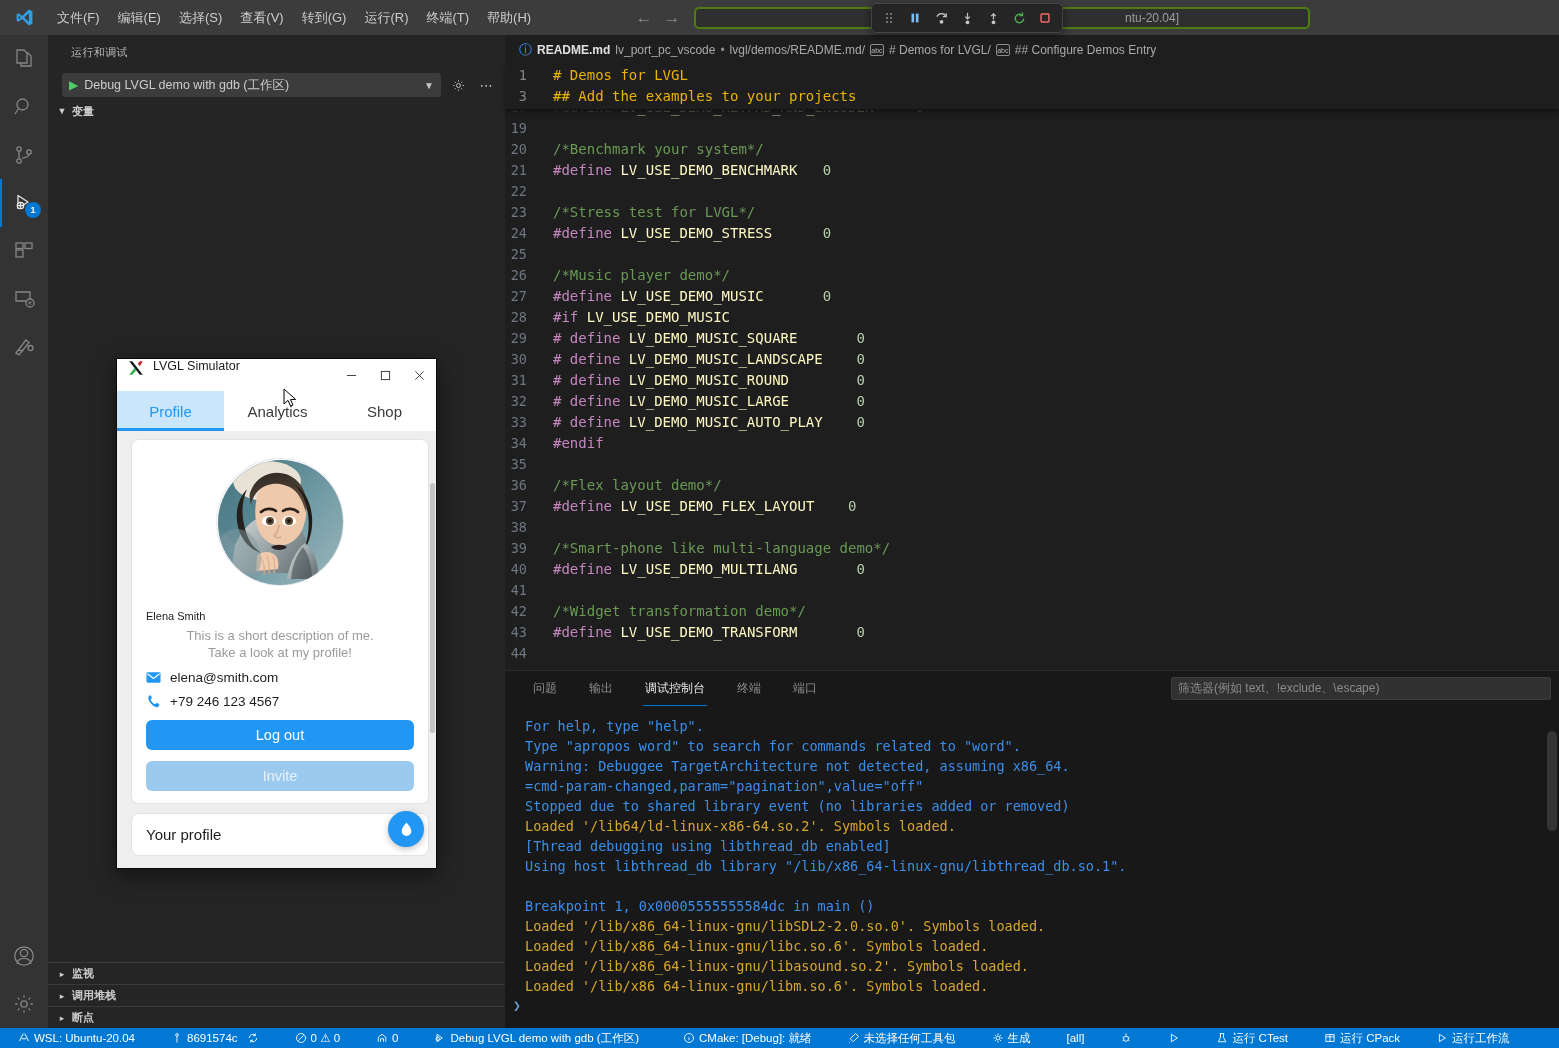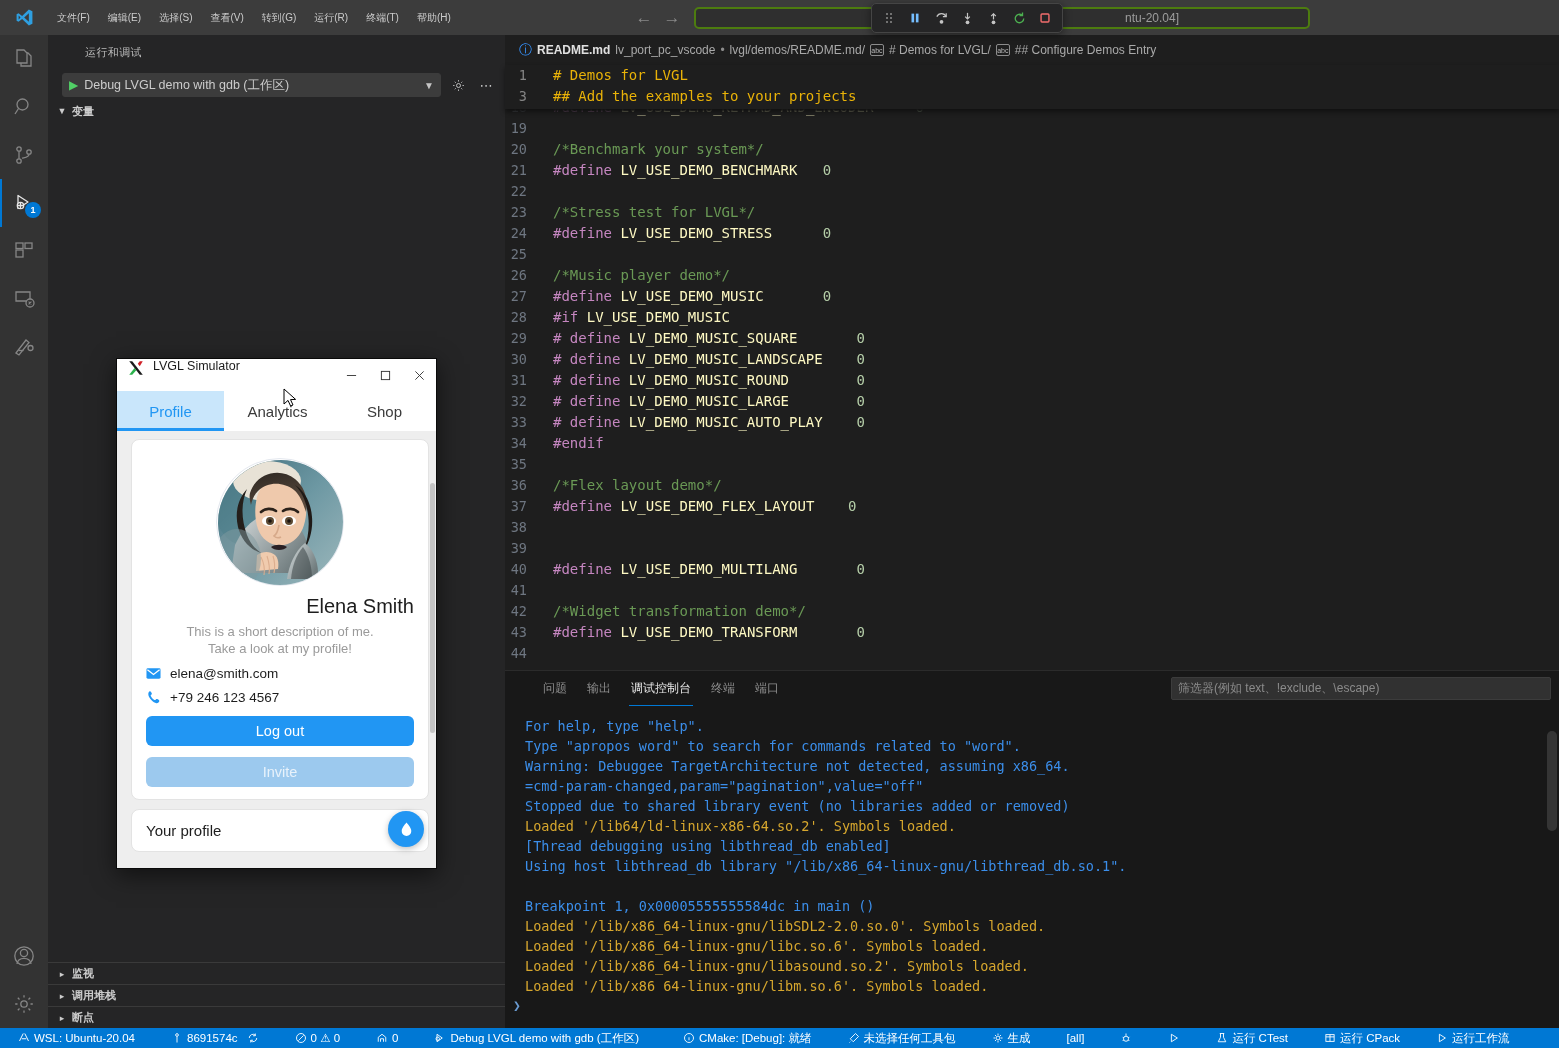--- a/index.html
+++ b/index.html
@@ -16,7 +16,7 @@
   #vs-logo{width:48px;height:35px;display:flex;align-items:center;justify-content:center;}
   #vs-logo svg{width:19px;height:19px;}
   .menu-list{display:flex;align-items:center;height:35px;}
-  .menu-item{padding:3px 9px;font-size:10px;color:#cccccc;cursor:default;white-space:nowrap;}
+  .menu-item{padding:3px 9px;font-size:13px;color:#cccccc;cursor:default;white-space:nowrap;}
   #tb-center{position:absolute;left:630px;top:0;width:680px;height:35px;display:flex;align-items:center;}
   .navarrow{width:28px;height:28px;display:flex;align-items:center;justify-content:center;color:#8a8a8a;font-size:17px;}
   #cmdbar{flex:1;height:22px;margin-left:8px;background:#2f2f2f;border:2px solid #4d7c0f;border-radius:5px;

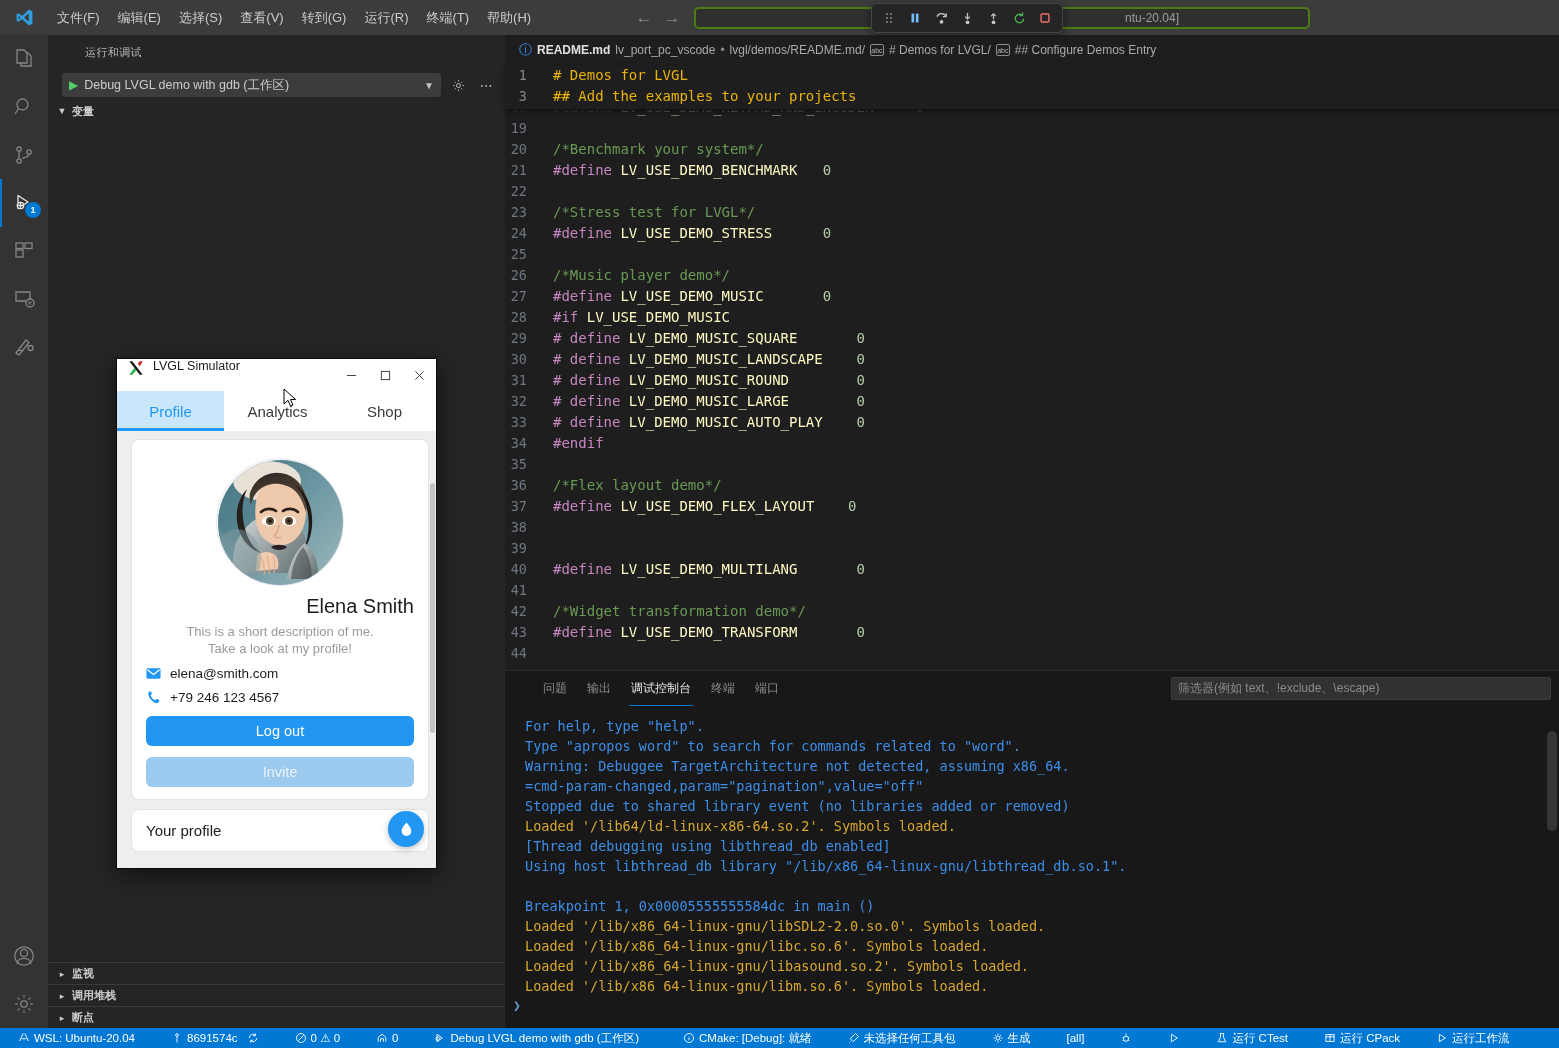--- a/index.html
+++ b/index.html
@@ -43,7 +43,7 @@
 
   
   #sidebar{position:absolute;left:48px;top:35px;width:457px;height:993px;background:#252526;}
-  #sb-header{height:35px;display:flex;align-items:center;padding:0 12px 0 37px;}
+  #sb-header{height:35px;display:flex;align-items:center;padding:0 12px 0 23px;}
   #sb-title{font-size:11px;text-transform:uppercase;letter-spacing:.4px;color:#bbbbbb;flex:1;}
   #launchrow{height:30px;display:flex;align-items:center;padding:0 8px 0 14px;gap:6px;}
   #launch-select{flex:1;height:24px;background:#3c3c3c;border:1px solid #3c3c3c;border-radius:3px;

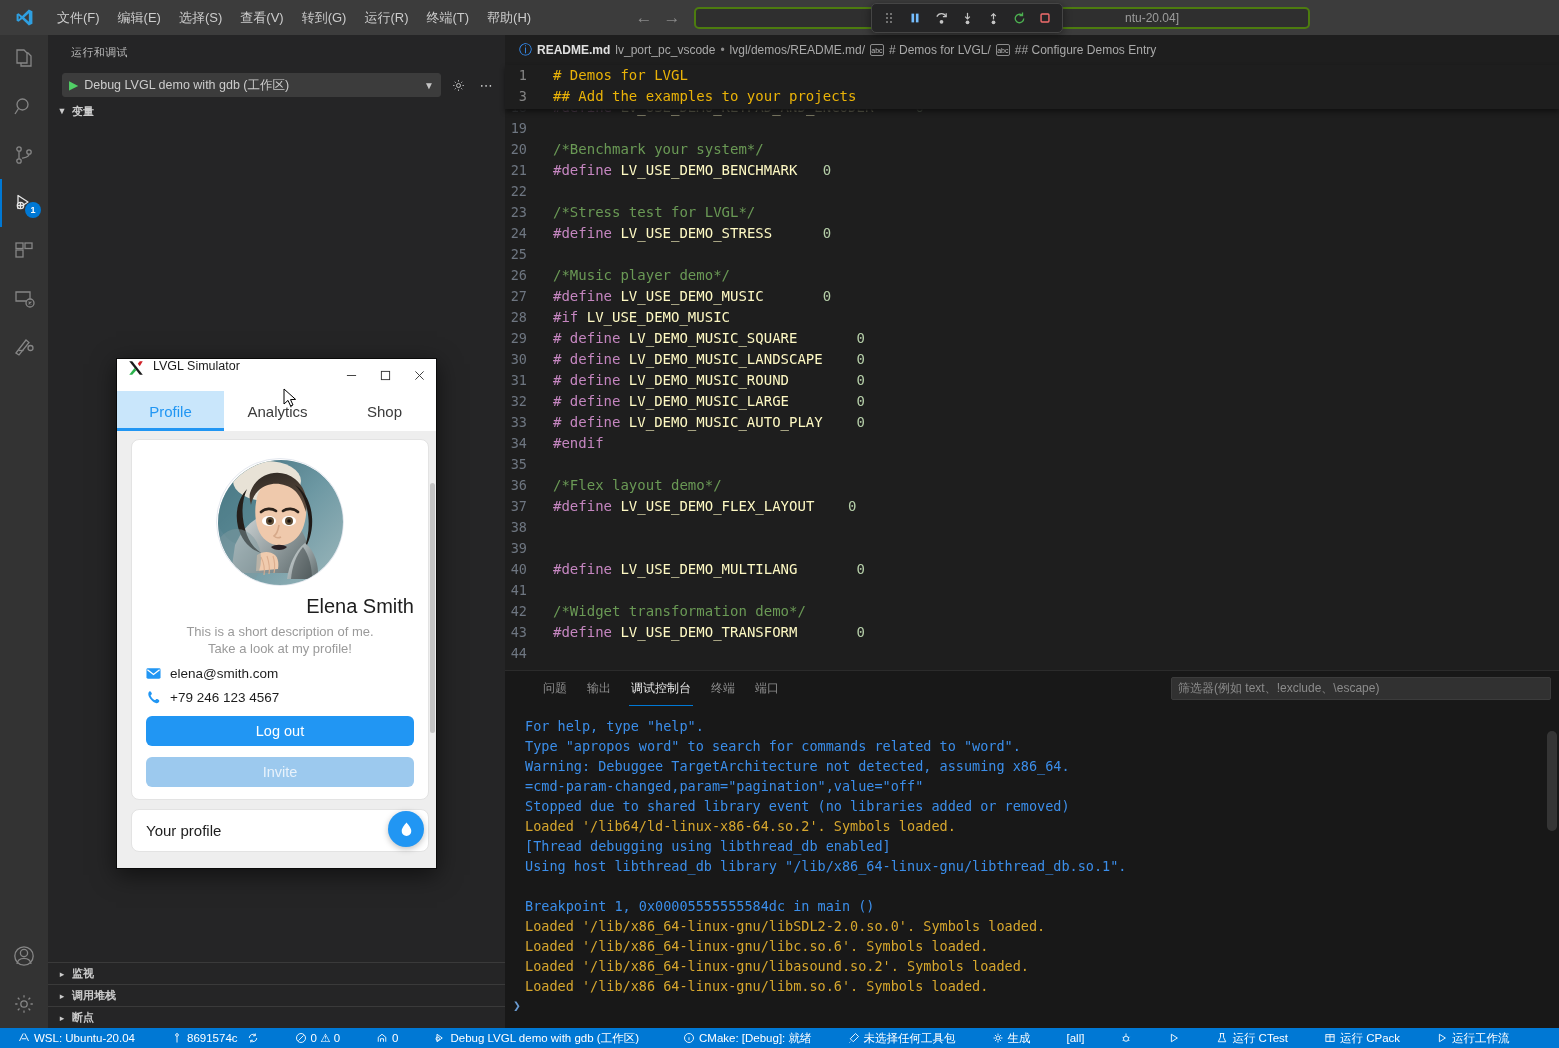--- a/index.html
+++ b/index.html
@@ -365,7 +365,7 @@
         <div class="cline"><span class="ln">36</span><span class="k-cmt">/*Flex layout demo*/</span></div>
         <div class="cline"><span class="ln">37</span><span class="k-pre">#define</span><span class="k-id"> LV_USE_DEMO_FLEX_LAYOUT</span><span class="k-num">    0</span></div>
         <div class="cline"><span class="ln">38</span></div>
-        <div class="cline"><span class="ln">39</span></div>
+        <div class="cline"><span class="ln">39</span><span class="k-cmt">/*Smart-phone like multi-language demo*/</span></div>
         <div class="cline"><span class="ln">40</span><span class="k-pre">#define</span><span class="k-id"> LV_USE_DEMO_MULTILANG</span><span class="k-num">       0</span></div>
         <div class="cline"><span class="ln">41</span></div>
         <div class="cline"><span class="ln">42</span><span class="k-cmt">/*Widget transformation demo*/</span></div>

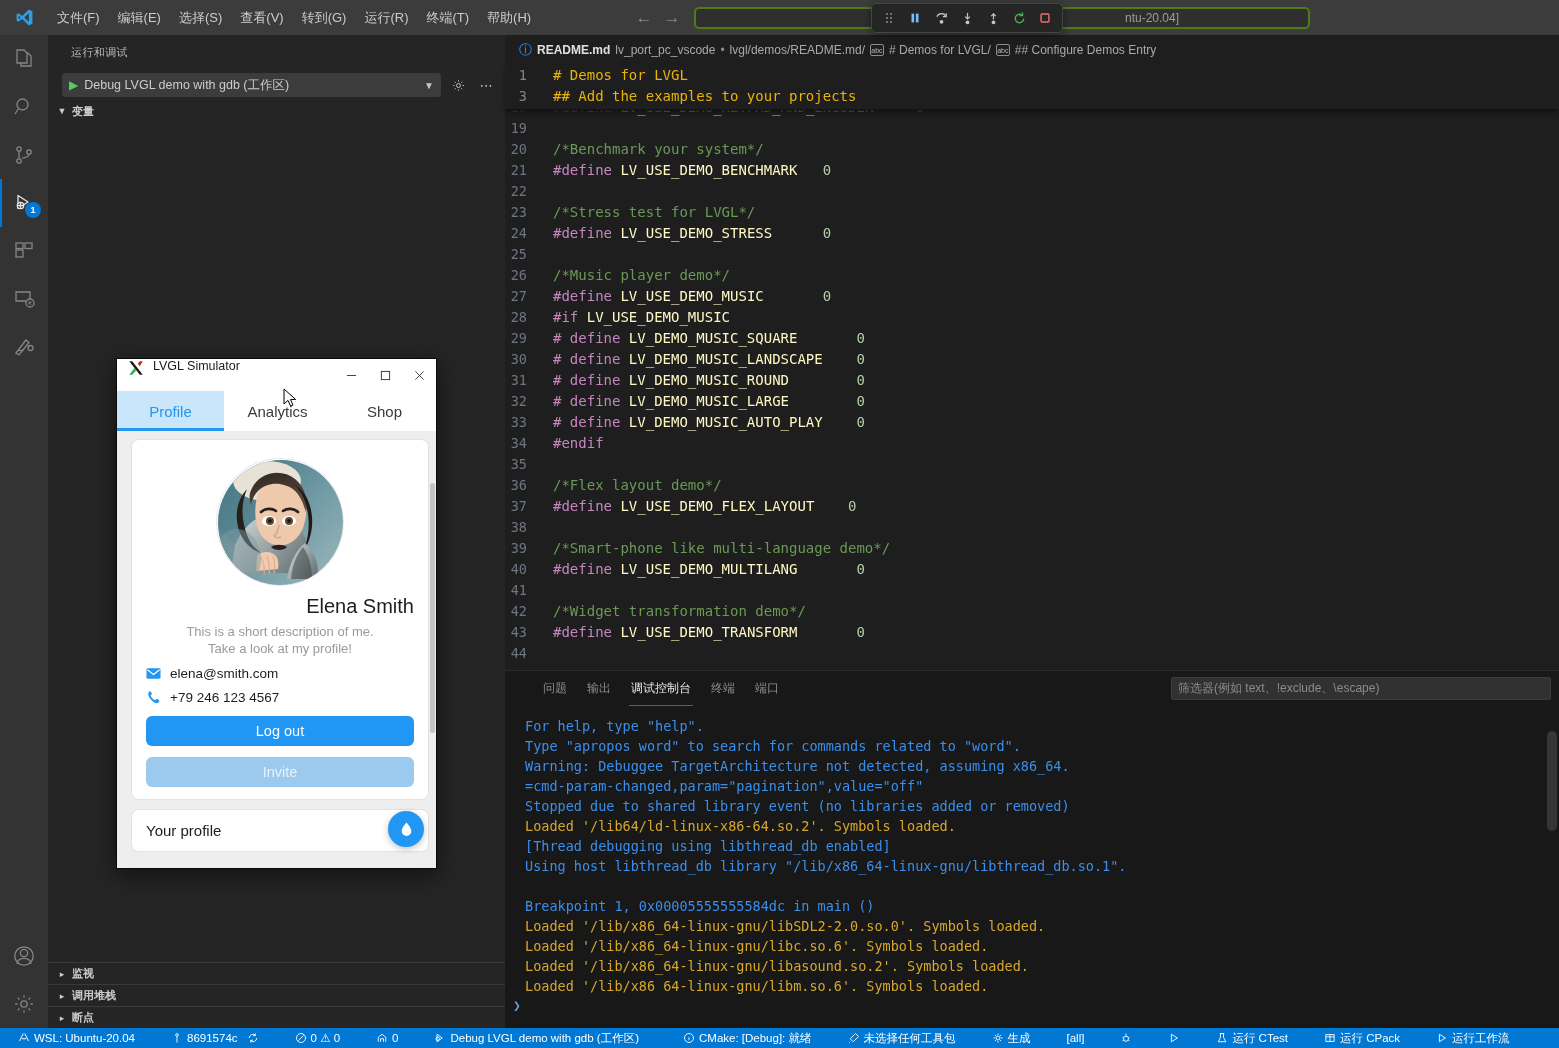--- a/index.html
+++ b/index.html
@@ -120,7 +120,7 @@
   .card{background:#ffffff;border:1px solid #e3e3e3;border-radius:8px;padding:12px 14px;margin-bottom:9px;}
   #avatar{width:128px;height:128px;border-radius:50%;margin:6px auto 0;overflow:hidden;
           border:1px solid #e4e8ef;position:relative;}
-  #pname{text-align:right;font-size:20px;color:#1d1d1d;margin-top:9px;}
+  #pname{text-align:left;font-size:11px;color:#1d1d1d;margin-top:24px;}
   #pdesc{text-align:center;font-size:13px;color:#9a9a9a;line-height:17px;margin-top:5px;}
   .contact{display:flex;align-items:center;gap:9px;margin-top:9px;font-size:13.5px;color:#1d1d1d;}
   .contact svg{width:15px;height:15px;flex:none;}

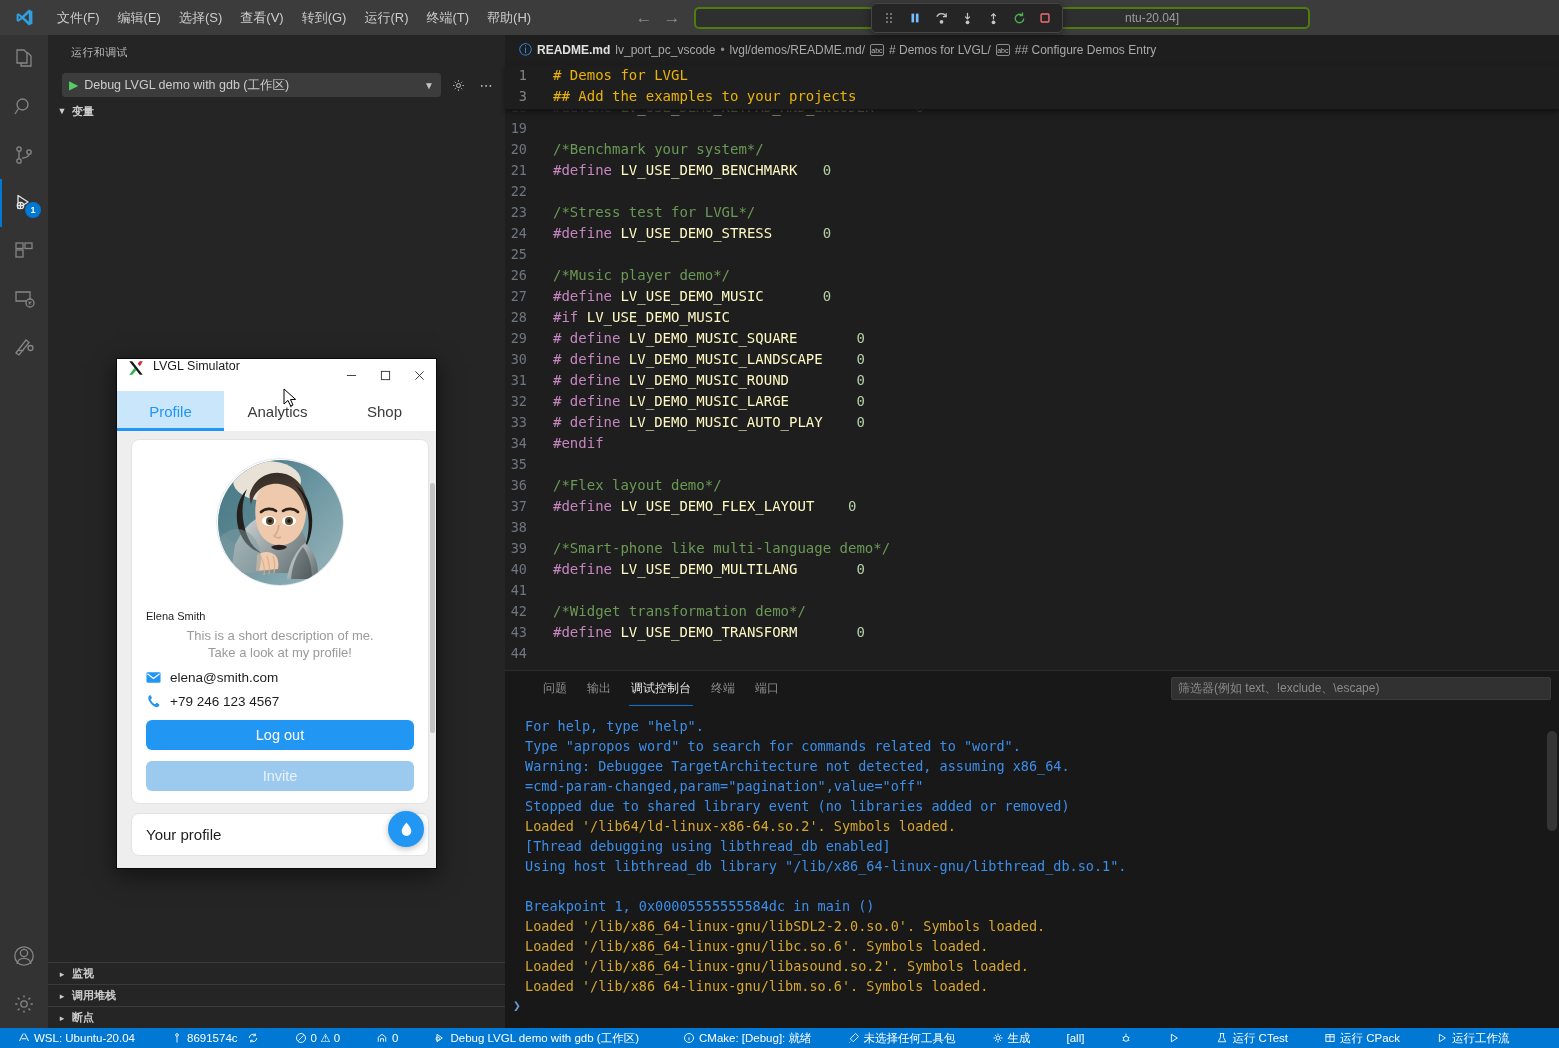--- a/index.html
+++ b/index.html
@@ -84,7 +84,7 @@
   
   #panel{position:absolute;left:505px;top:670px;width:1054px;height:358px;background:#181818;
          border-top:1px solid #2b2b2b;}
-  #panel-tabs{height:35px;display:flex;align-items:center;padding-left:28px;gap:0;position:relative;}
+  #panel-tabs{height:35px;display:flex;align-items:center;padding-left:18px;gap:12px;position:relative;}
   .ptab{height:35px;display:flex;align-items:center;padding:0 10px;font-size:12px;color:#8c8c8c;position:relative;}
   .ptab.active{color:#e7e7e7;}
   .ptab.active:after{content:"";position:absolute;left:8px;right:8px;bottom:0;height:1px;background:#0078d4;}

